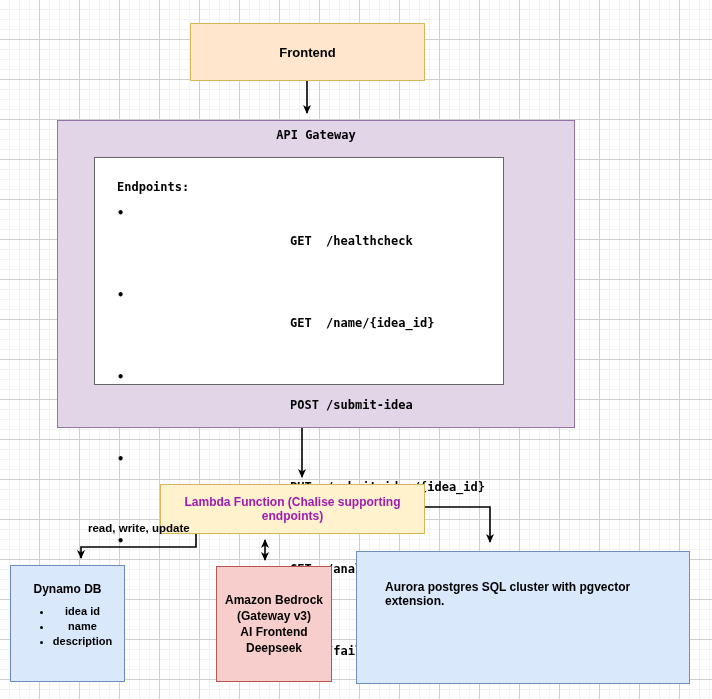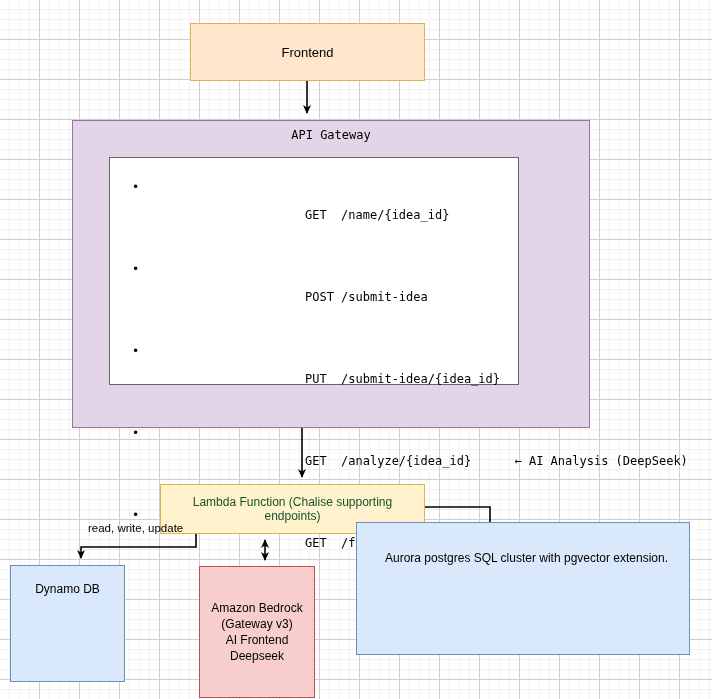--- a/index.html
+++ b/index.html
@@ -22,6 +22,7 @@
     background-size: 40px 40px, 40px 40px, 10px 10px, 10px 10px;
     background-position: -1px -1px, -1px -1px, -1px -1px, -1px -1px;
     font-family: "Liberation Sans", sans-serif;
+    font-weight: bold;
   }
 
   .node {

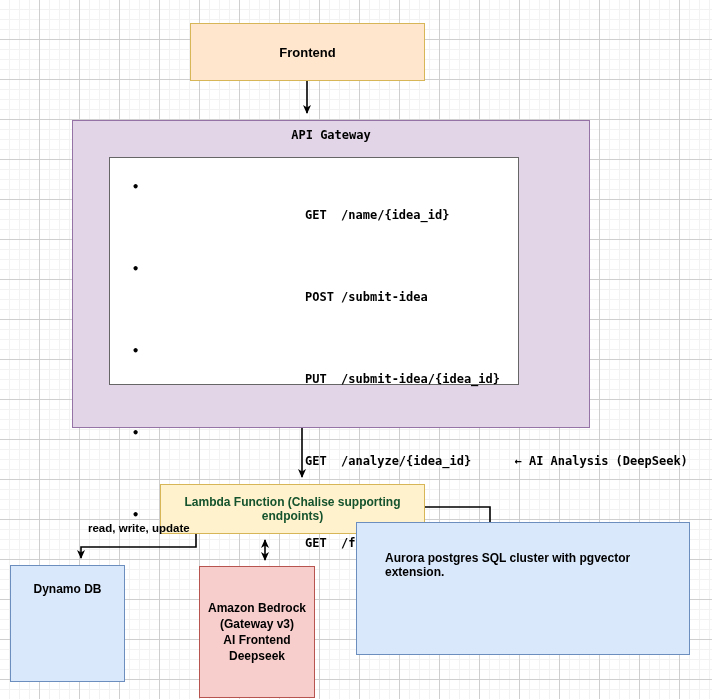--- a/index.html
+++ b/index.html
@@ -51,7 +51,7 @@
 
   
   .apigw {
-    left: 72px;
+    left: 57px;
     top: 120px;
     width: 518px;
     height: 308px;

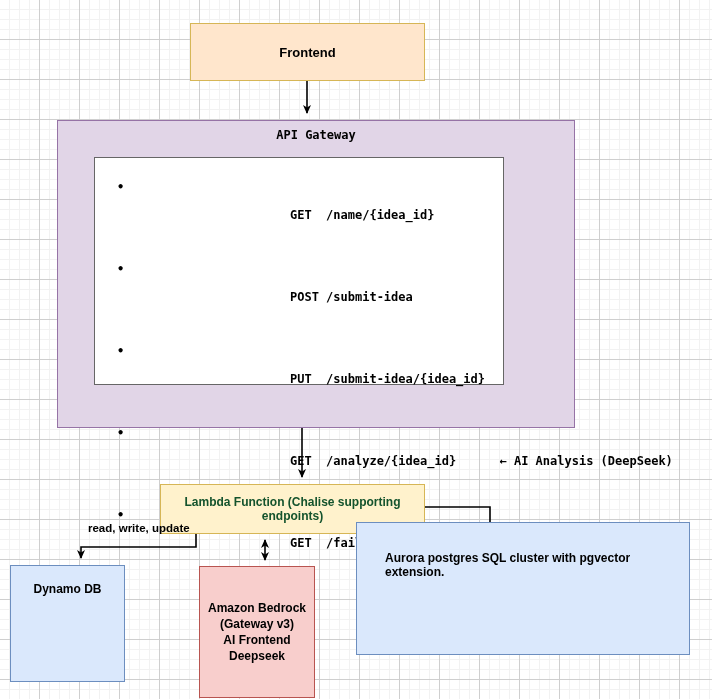--- a/index.html
+++ b/index.html
@@ -280,6 +280,7 @@
     <div class="title">API Gateway</div>
 
     <div class="endpoints-panel">
+      <div class="ep-heading">Endpoints:</div>
       <ul class="ep-list">
         <li>
           <span class="ep-row">

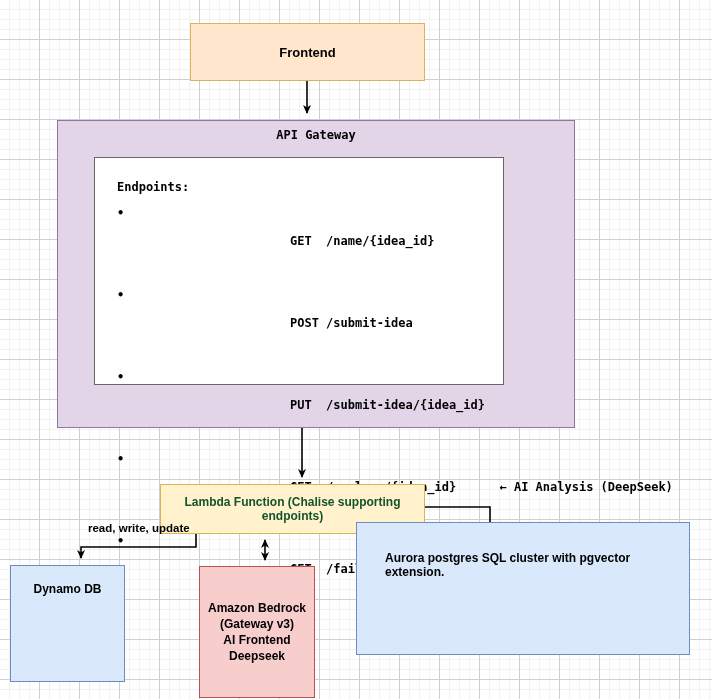--- a/index.html
+++ b/index.html
@@ -284,6 +284,11 @@
       <ul class="ep-list">
         <li>
           <span class="ep-row">
+            <span class="ep-method">GET</span><span class="ep-path">/healthcheck</span><span class="ep-note"></span>
+          </span>
+        </li>
+        <li>
+          <span class="ep-row">
             <span class="ep-method">GET</span><span class="ep-path">/name/{idea_id}</span><span class="ep-note"></span>
           </span>
         </li>

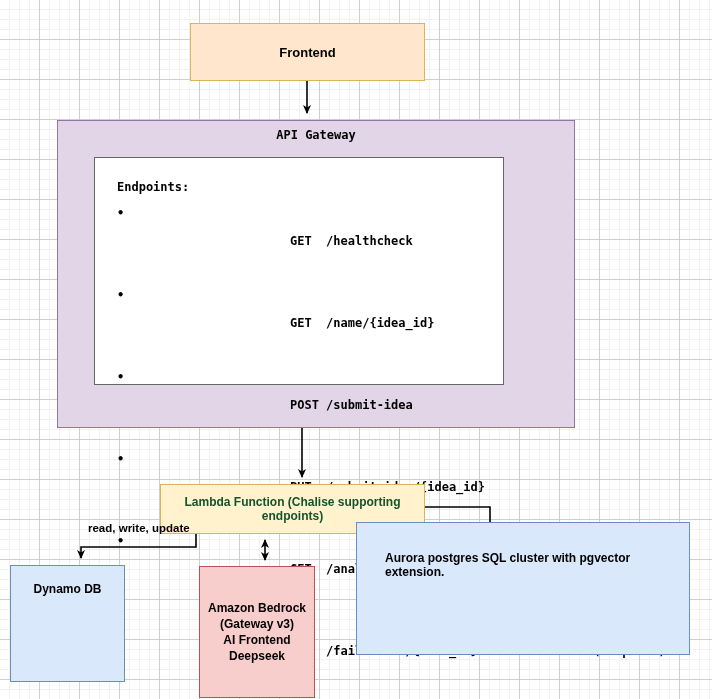--- a/index.html
+++ b/index.html
@@ -135,7 +135,7 @@
   }
   .lambda .label {
     font-size: 12px;
-    color: #14532d;
+    color: #a21caf;
     padding: 0 4px;
   }
 

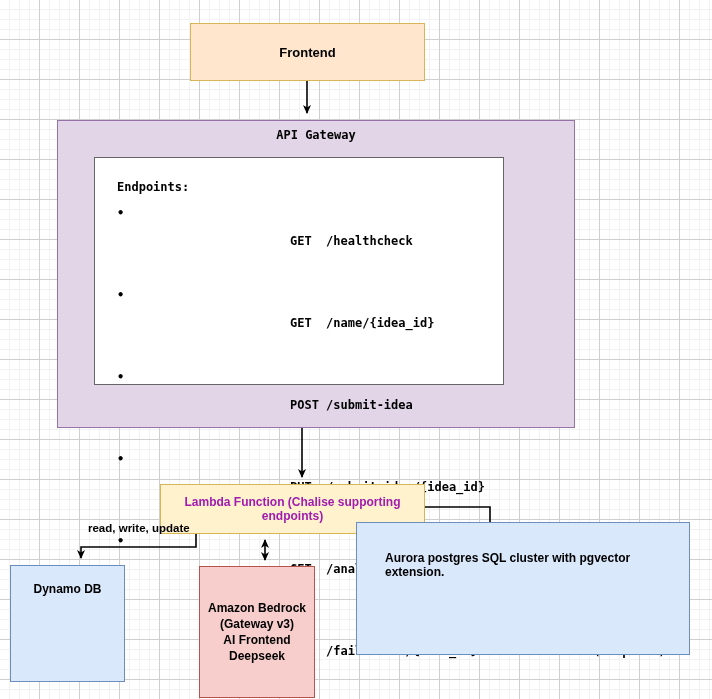--- a/index.html
+++ b/index.html
@@ -190,7 +190,7 @@
   
   .aurora {
     left: 356px;
-    top: 522px;
+    top: 551px;
     width: 334px;
     height: 133px;
     background: #dae8fc;

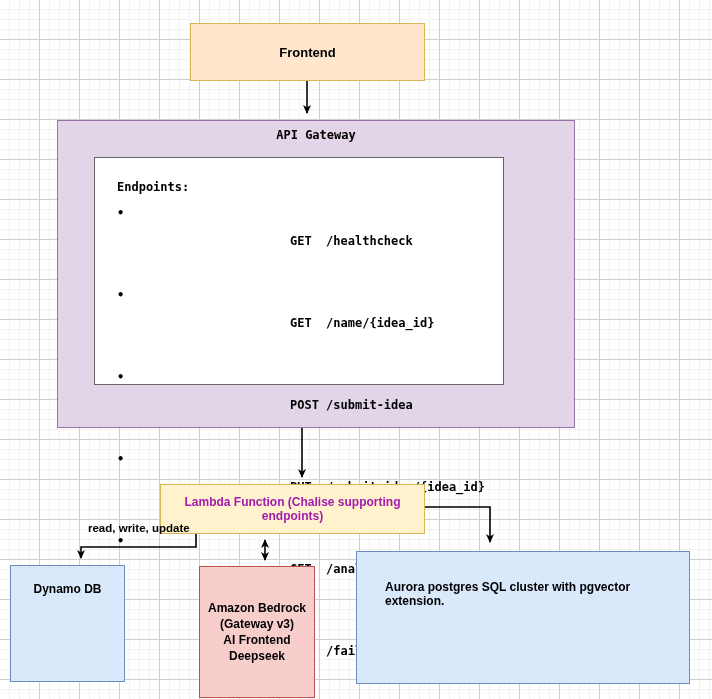--- a/index.html
+++ b/index.html
@@ -170,10 +170,10 @@
 
   
   .bedrock {
-    left: 199px;
+    left: 216px;
     top: 566px;
     width: 116px;
-    height: 132px;
+    height: 116px;
     background: #f8cecc;
     border-color: #b85450;
     display: flex;

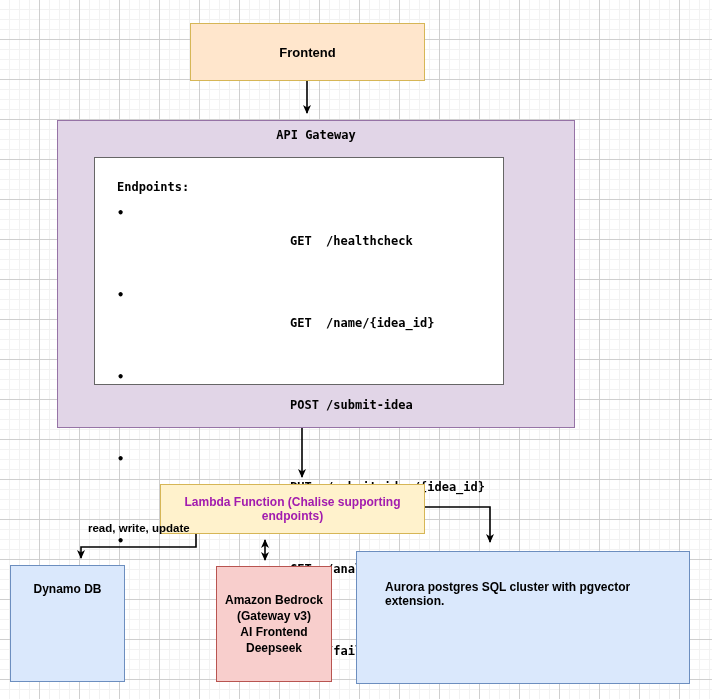--- a/index.html
+++ b/index.html
@@ -324,6 +324,11 @@
 
   <div class="node dynamo">
     <div class="label">Dynamo DB</div>
+    <ul>
+      <li>idea id</li>
+      <li>name</li>
+      <li>description</li>
+    </ul>
   </div>
 
   <div class="node bedrock">

